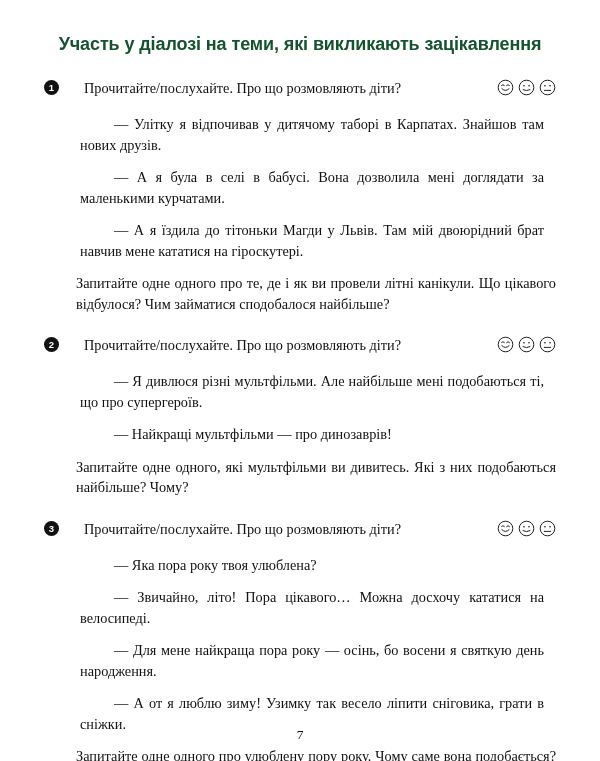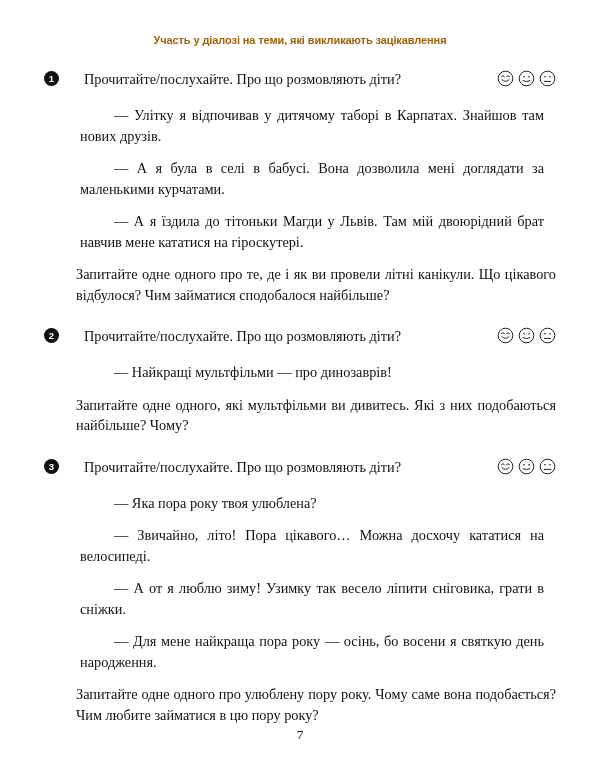--- a/index.html
+++ b/index.html
@@ -24,11 +24,11 @@
   .page-title {
     font-family: "Liberation Sans", sans-serif;
     font-weight: bold;
-    font-size: 11px;
+    font-size: 18px;
     text-align: center;
     letter-spacing: -0.1px;
     margin: 0 0 24px 0;
-    color: #a16207;
+    color: #14532d;
   }
   .exercise {
     position: relative;

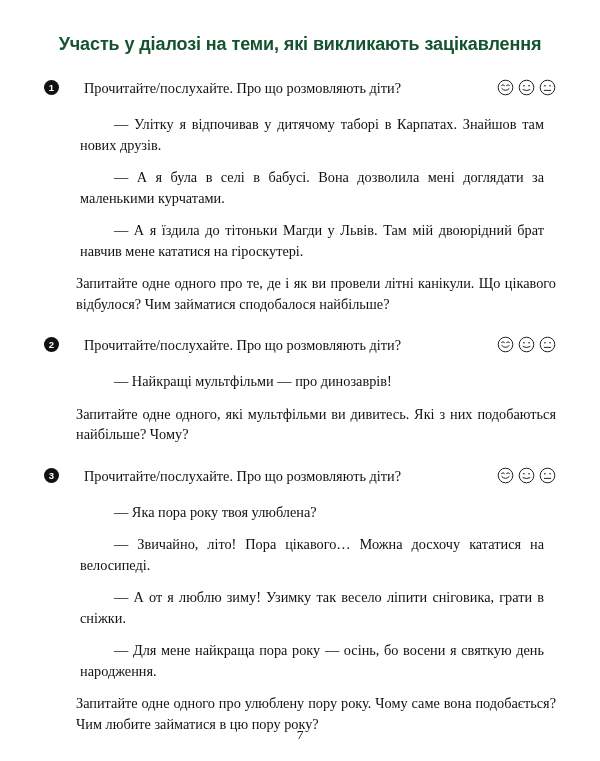--- a/index.html
+++ b/index.html
@@ -176,6 +176,7 @@
         </div>
       </div>
       <div class="dialogue">
+        <p>— Я дивлюся різні мультфільми. Але найбільше мені подобаються ті, що про супергероїв.</p>
         <p>— Найкращі мультфільми — про динозаврів!</p>
       </div>
       <div class="task">

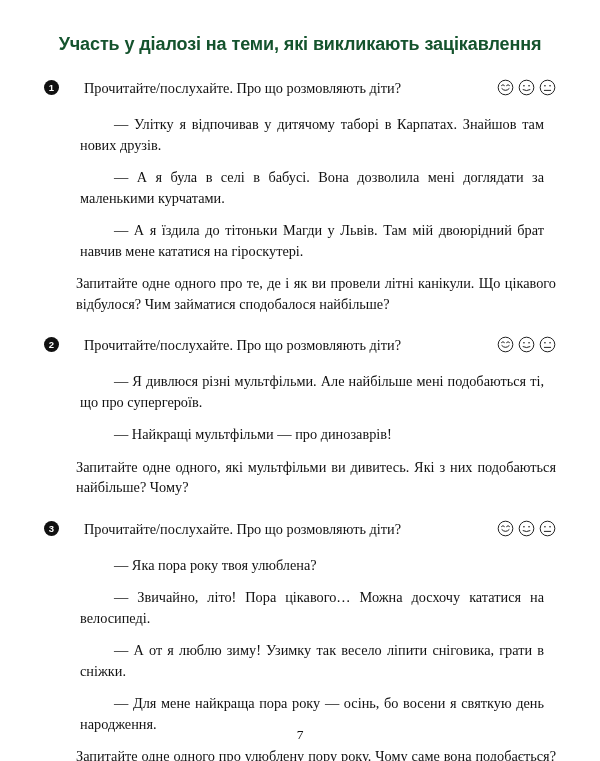--- a/index.html
+++ b/index.html
@@ -214,8 +214,8 @@
       <div class="dialogue">
         <p>— Яка пора року твоя улюблена?</p>
         <p>— Звичайно, літо! Пора цікавого… Можна досхочу кататися на велосипеді.</p>
+        <p>— Для мене найкраща пора року — осінь, бо восени я святкую день народження.</p>
         <p>— А от я люблю зиму! Узимку так весело ліпити сніговика, грати в сніжки.</p>
-        <p>— Для мене найкраща пора року — осінь, бо восени я святкую день народження.</p>
       </div>
       <div class="task">
         <p>Запитайте одне одного про улюблену пору року. Чому саме вона подобається? Чим любите займатися в цю пору року?</p>

